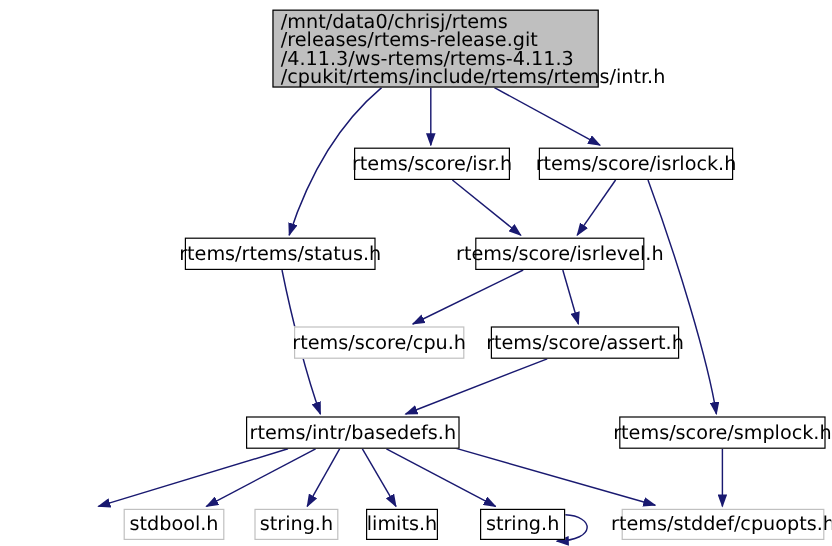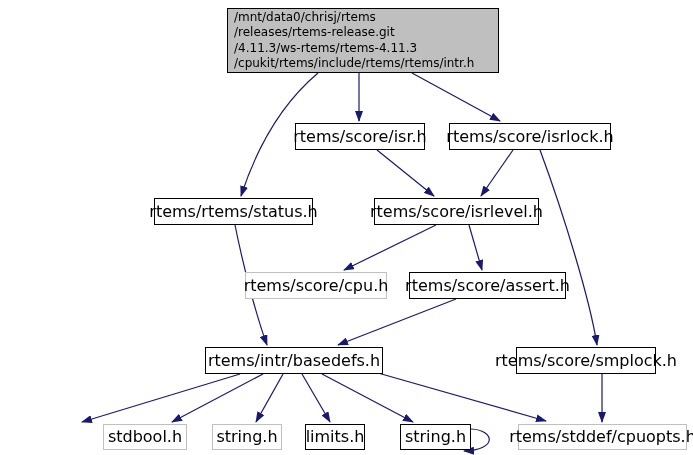--- a/index.html
+++ b/index.html
@@ -53,7 +53,7 @@
     justify-content: flex-start;
     text-align: left;
     white-space: pre-line;
-    font-size: 12px;
+    font-size: 16px;
     line-height: 15.2px;
     padding: 16px 6px;
   }

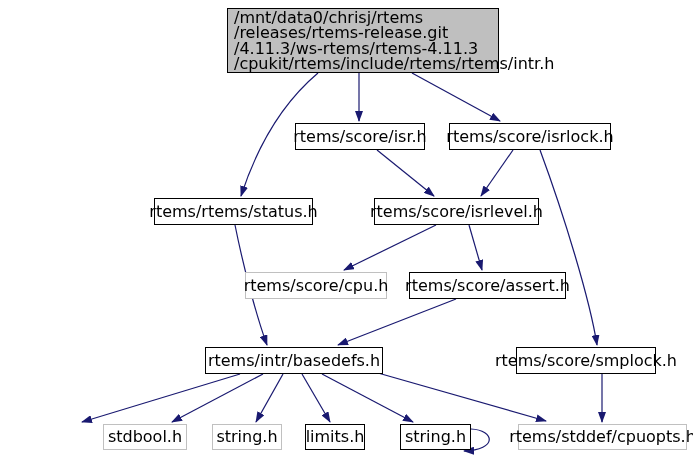--- a/index.html
+++ b/index.html
@@ -100,7 +100,7 @@
 
   <div class="node" style="left:154px; top:198px; width:159px; height:27px">rtems/rtems/status.h</div>
 
-  <div class="node" style="left:374px; top:198px; width:165px; height:27px">rtems/score/isrlevel.h</div>
+  <div class="node" style="left:396px; top:198px; width:141px; height:27px">rtems/score/isrlevel.h</div>
 
   <div class="node external" style="left:245px; top:272px; width:142px; height:27px">rtems/score/cpu.h</div>
 

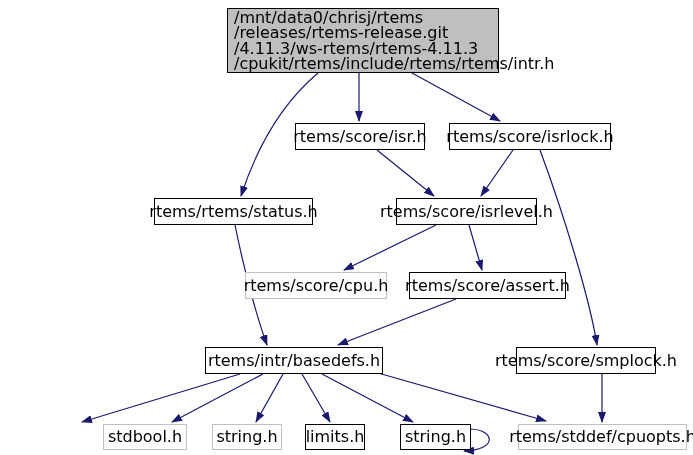--- a/index.html
+++ b/index.html
@@ -108,7 +108,7 @@
 
   <div class="node" style="left:205px; top:347px; width:178px; height:27px">rtems/intr/basedefs.h</div>
 
-  <div class="node" style="left:516px; top:347px; width:140px; height:27px">rtems/score/smplock.h</div>
+  <div class="node" style="left:516px; top:347px; width:172px; height:27px">rtems/score/smplock.h</div>
 
 
   <div class="node external" style="left:103px; top:424px; width:84px; height:26px">stdbool.h</div>

